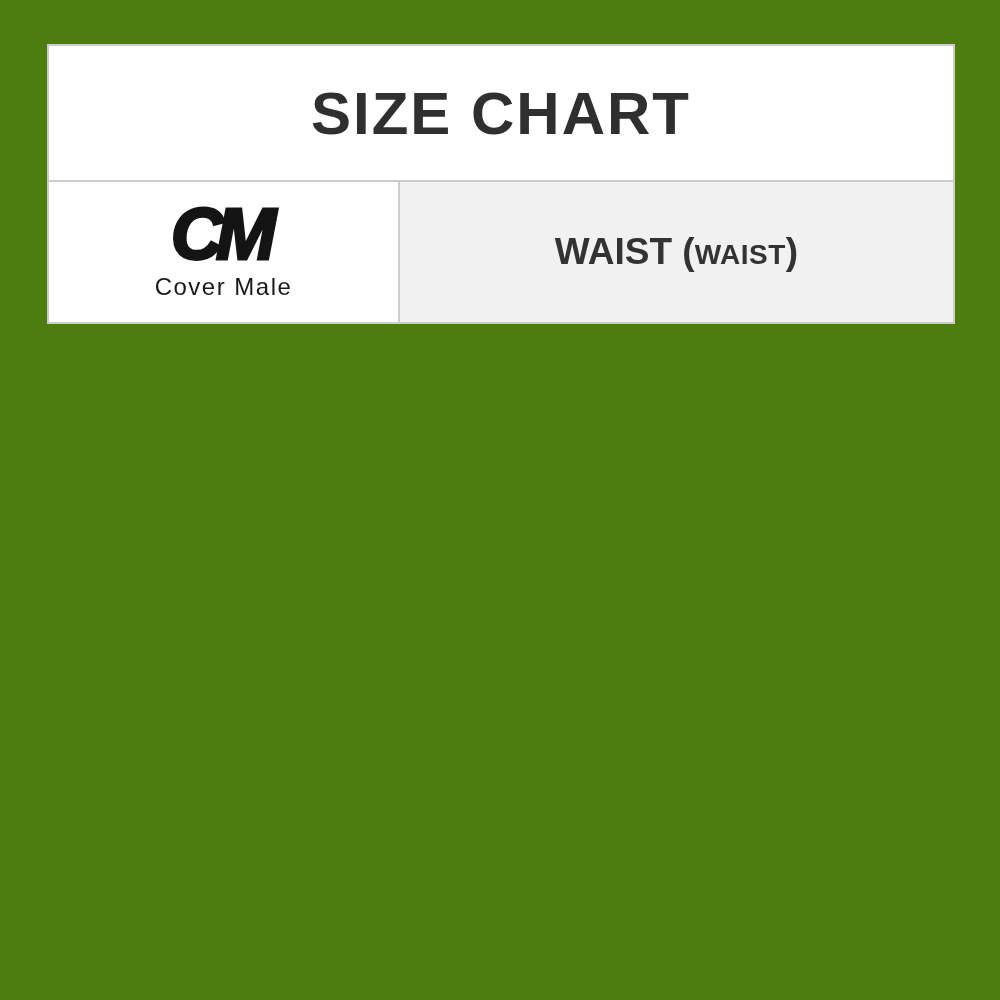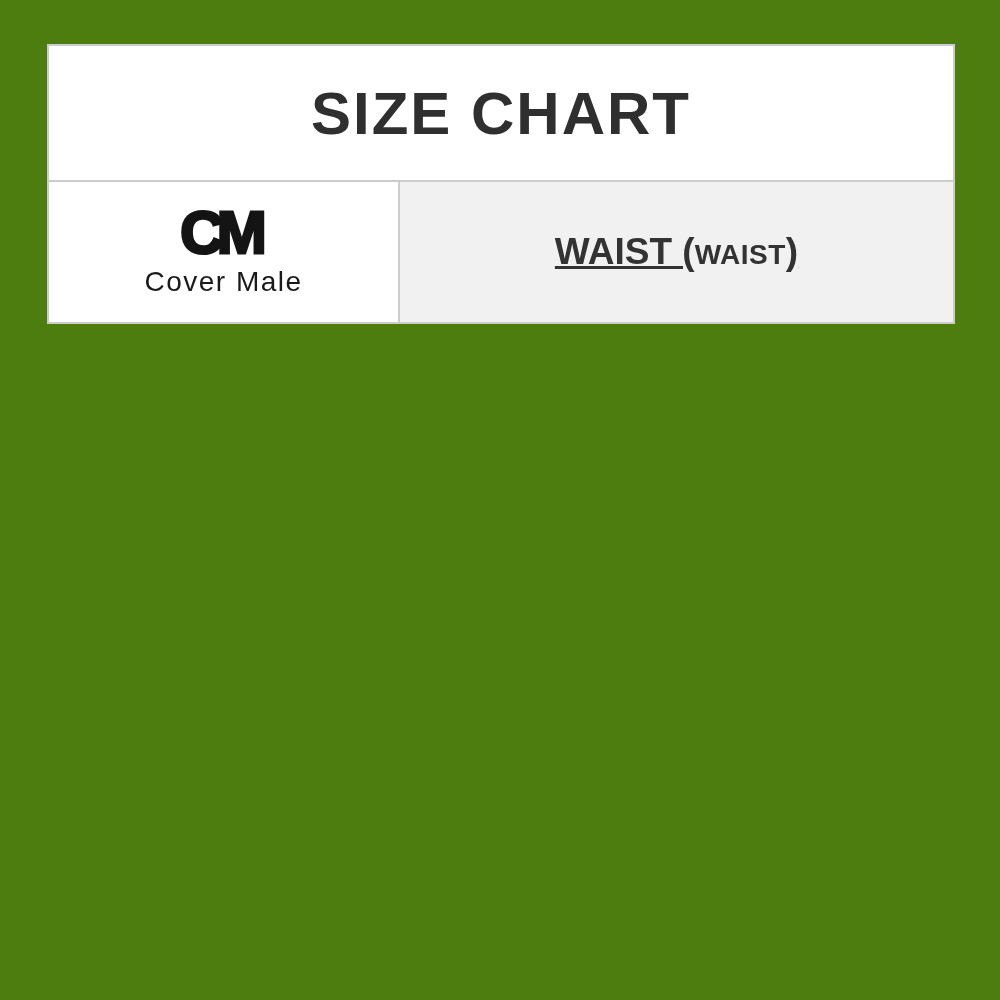--- a/index.html
+++ b/index.html
@@ -55,13 +55,14 @@
     line-height: 1;
   }
   .logo-cm {
-    font-size: 60px;
+    font-size: 72px;
     font-weight: bold;
     -webkit-text-stroke: 3px #141414;
     letter-spacing: -7px;
     color: #141414;
     line-height: 0.82;
     padding-right: 7px;
+    font-style: italic;
   }
   .logo-sub {
     font-size: 28px;

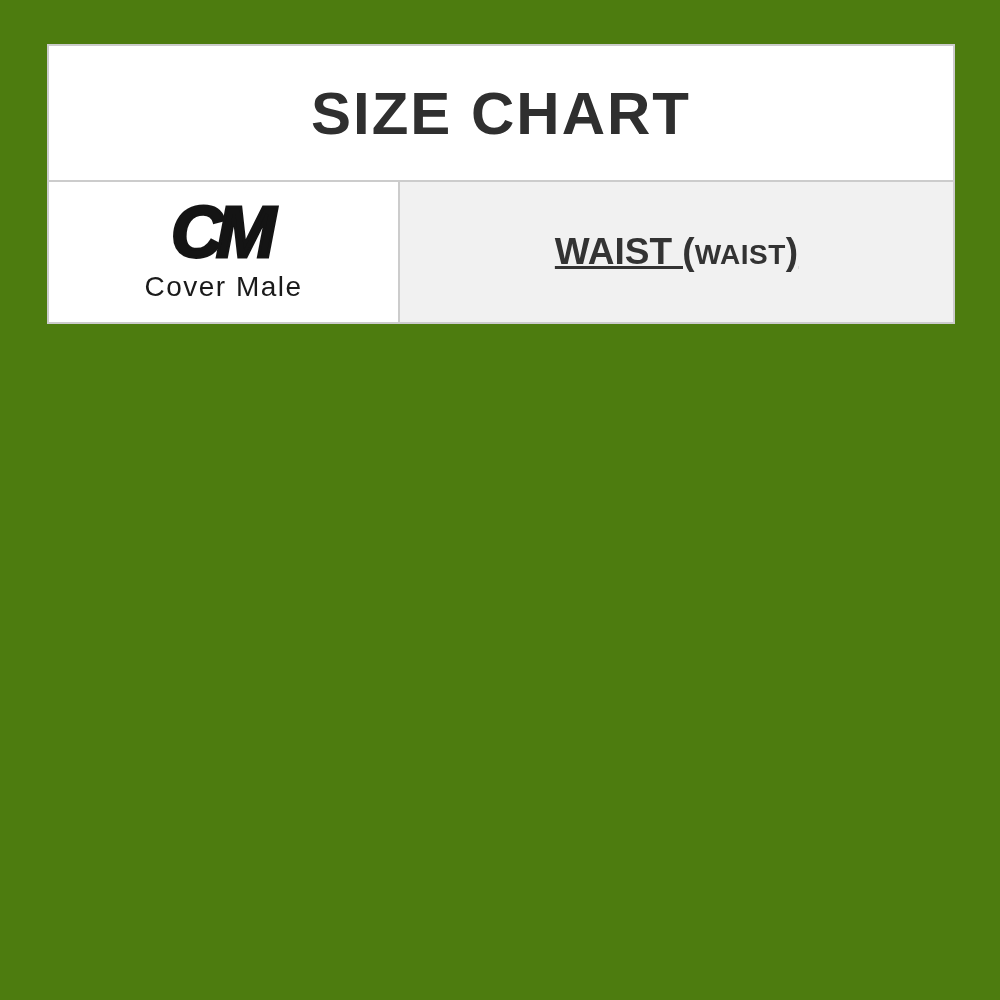--- a/index.html
+++ b/index.html
@@ -78,7 +78,7 @@
     color: #333333;
     font-weight: bold;
   }
-  .waist-main  { font-size: 37px; text-decoration: underline; }
+  .waist-main  { font-size: 37px; }
   .waist-small { font-size: 28px; letter-spacing: 0.5px; }
 
   .size-cell {

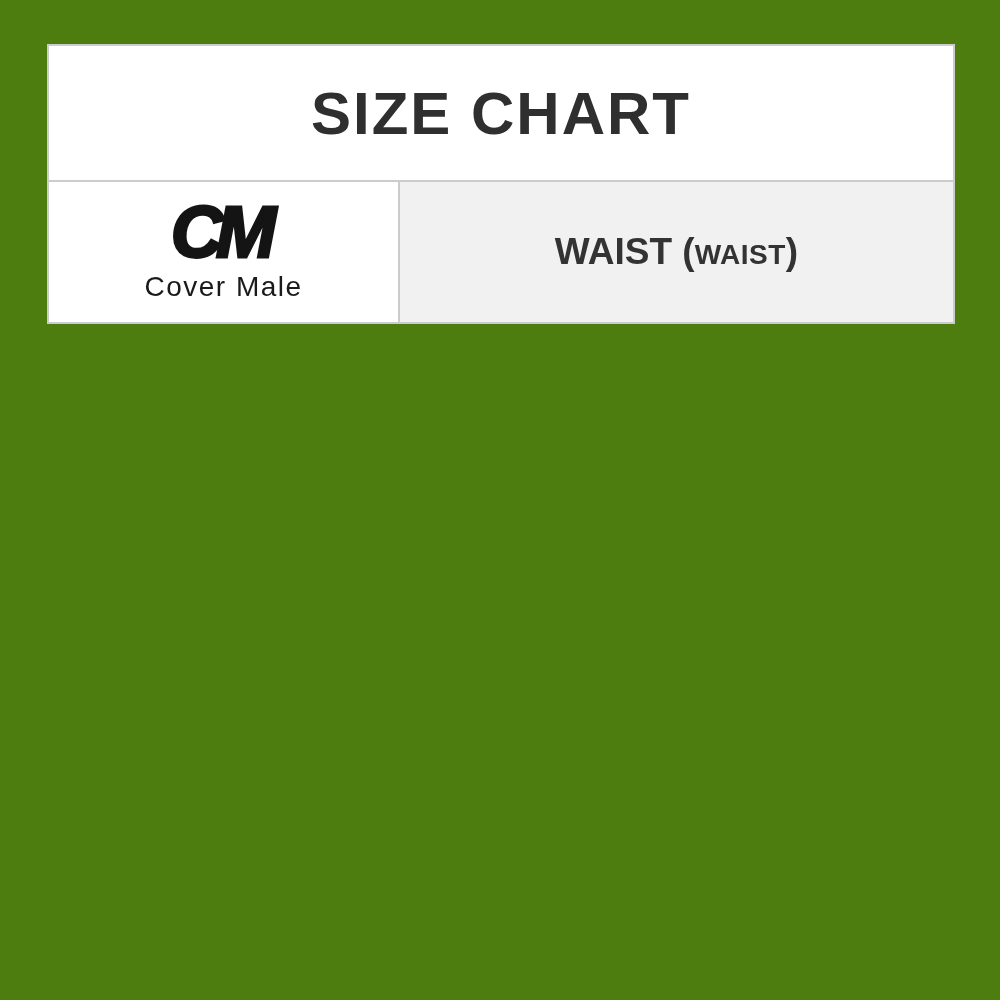--- a/index.html
+++ b/index.html
@@ -65,7 +65,7 @@
     font-style: italic;
   }
   .logo-sub {
-    font-size: 28px;
+    font-size: 24px;
     font-weight: 400;
     color: #1a1a1a;
     letter-spacing: 1.5px;

